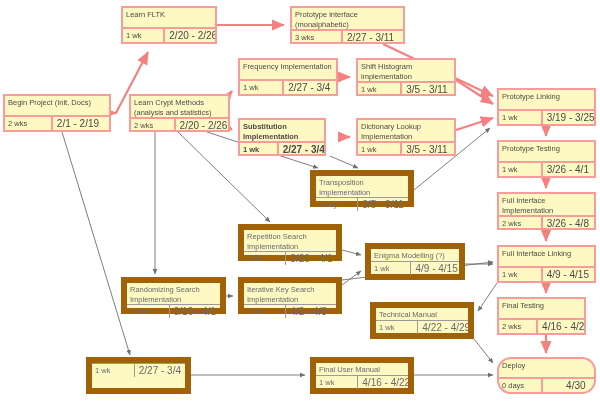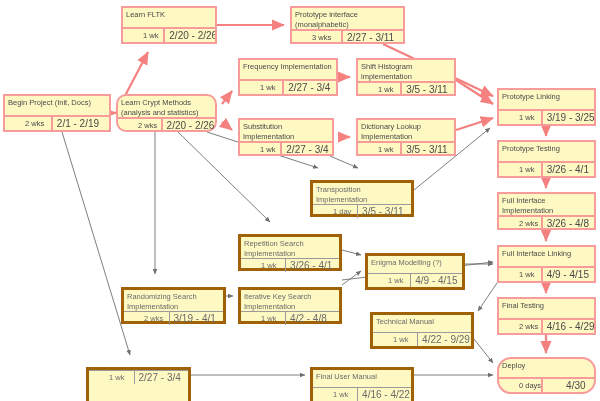--- a/index.html
+++ b/index.html
@@ -46,7 +46,7 @@
     font-size:7.5px;
     line-height:13px;
     color:#4a4a4a;
-    padding-left:20px;
+    padding-left:3px;
     box-sizing:border-box;
     border-right:2px solid #f79b9b;
     overflow:hidden;

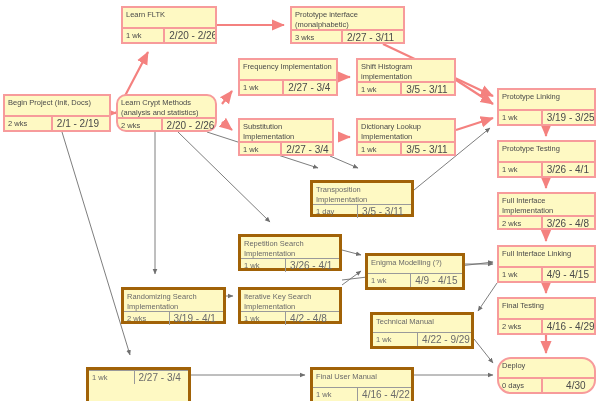--- a/index.html
+++ b/index.html
@@ -128,7 +128,7 @@
           <div class="dates">2/20 - 2/26</div>
         </div>
       </div>
-      <div class="node" style="left: 116px; top: 94px; width: 101px; height: 38px; border-radius: 10px;">
+      <div class="node" style="left: 129px; top: 94px; width: 101px; height: 38px;">
         <div class="title">Learn Crypt Methods
 (analysis and statistics)</div>
         <div class="foot">

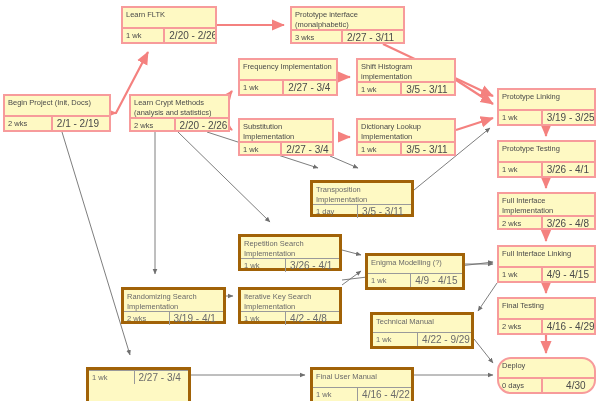--- a/index.html
+++ b/index.html
@@ -159,7 +159,7 @@
           <div class="dates">3/5 - 3/11</div>
         </div>
       </div>
-      <div class="node" style="left: 238px; top: 118px; width: 96px; height: 38px;">
+      <div class="node" style="left: 238px; top: 118px; width: 88px; height: 38px; font-weight: bold;">
         <div class="title">Substitution
 Implementation</div>
         <div class="foot">

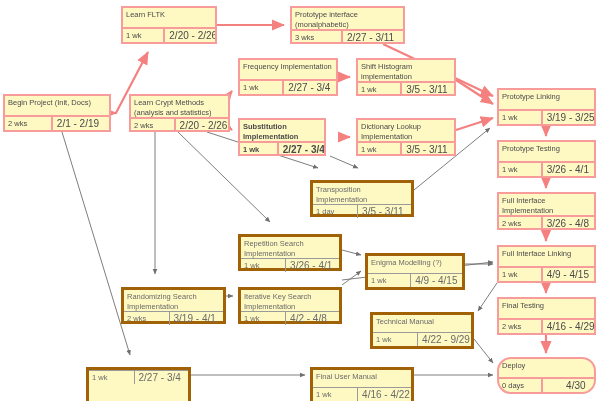--- a/index.html
+++ b/index.html
@@ -21,7 +21,7 @@
     flex-direction:column;
     z-index:5;
   }
-  .node.gray{border:3px solid #a16207;margin-top:10px;}
+  .node.gray{border:6px solid #a16207;}
 
   .node .title{
     flex:1 1 auto;

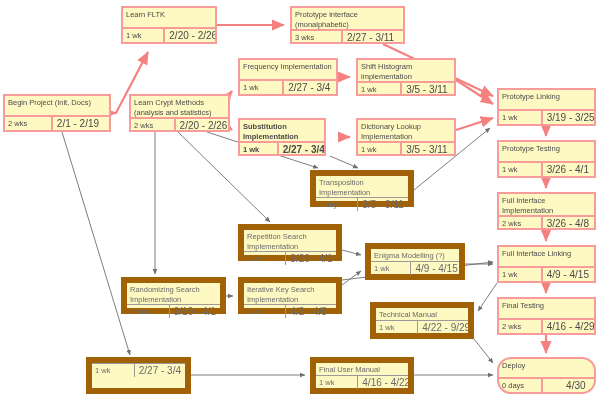--- a/index.html
+++ b/index.html
@@ -263,7 +263,7 @@
           <div class="dates">4/9 - 4/15</div>
         </div>
       </div>
-      <div class="node" style="left: 497px; top: 297px; width: 99px; height: 38px;">
+      <div class="node" style="left: 497px; top: 297px; width: 89px; height: 38px;">
         <div class="title">Final Testing</div>
         <div class="foot">
           <div class="dur">2 wks</div>

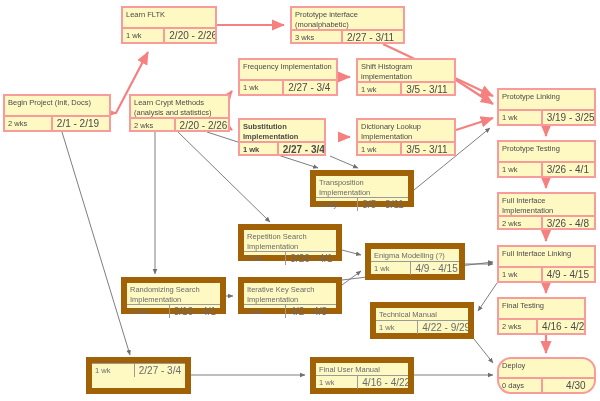--- a/index.html
+++ b/index.html
@@ -218,7 +218,7 @@
         <div class="title">Technical Manual</div>
         <div class="foot">
           <div class="dur">1 wk</div>
-          <div class="dates">4/22 - 9/29</div>
+          <div class="dates">4/22 - 4/29</div>
         </div>
       </div>
       <div class="node gray" style="left: 86px; top: 357px; width: 105px; height: 37px;">

